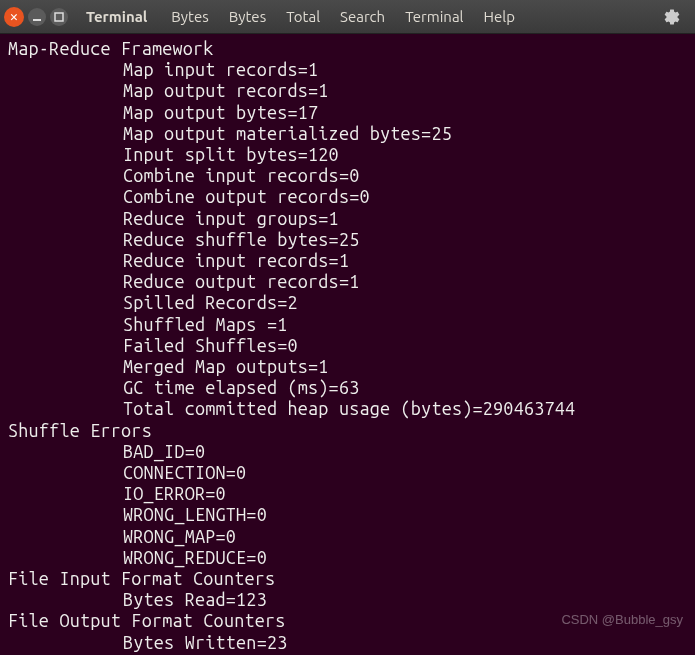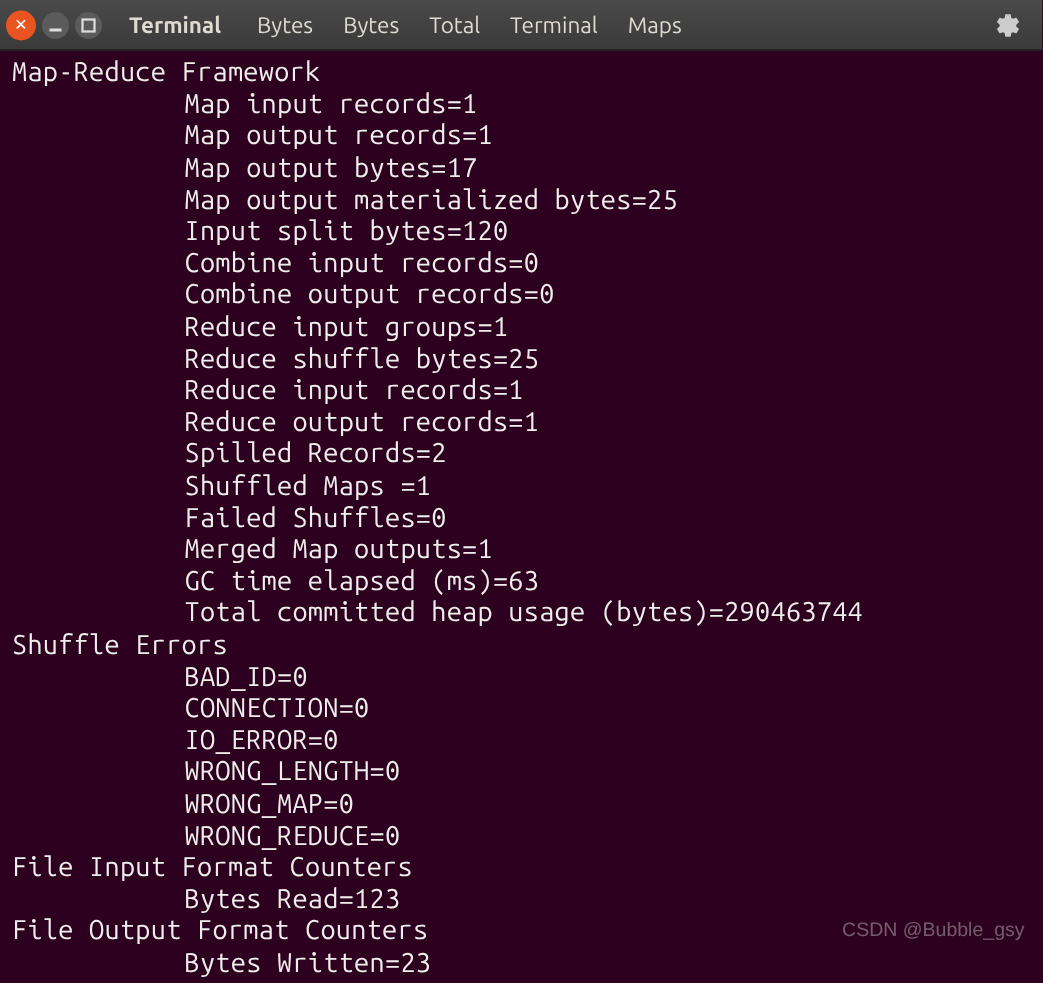--- a/index.html
+++ b/index.html
@@ -131,6 +131,7 @@
   <div class="menu-item">Bytes</div>
   <div class="menu-item">Bytes</div>
   <div class="menu-item">Total</div>
+  <div class="menu-item">Search</div>
   <div class="menu-item">Terminal</div>
   <div class="menu-item">Maps</div>
   <div class="spacer"></div>

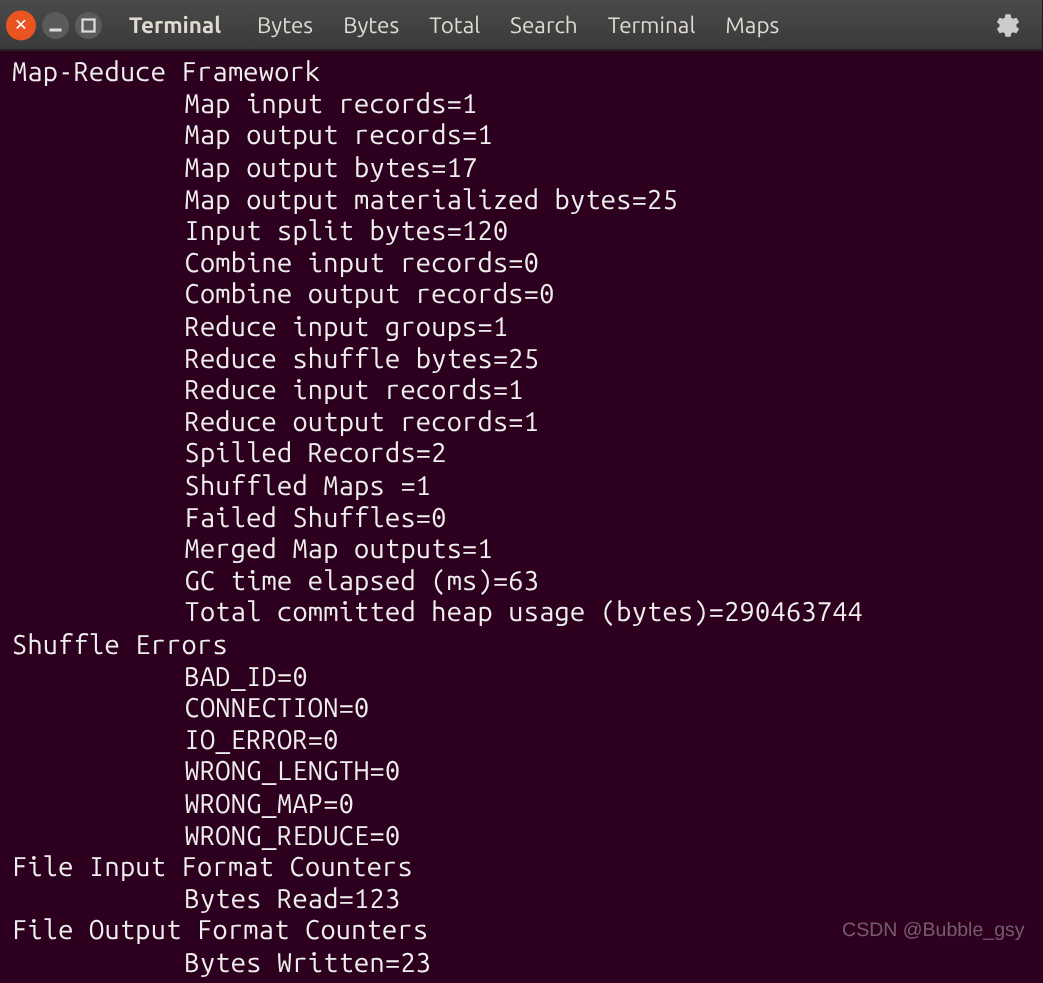--- a/index.html
+++ b/index.html
@@ -133,7 +133,7 @@
   <div class="menu-item">Total</div>
   <div class="menu-item">Search</div>
   <div class="menu-item">Terminal</div>
-  <div class="menu-item">Maps</div>
+  <div class="menu-item">Help</div>
   <div class="spacer"></div>
   <div class="gear-icon">
     <svg width="18" height="18" viewBox="0 0 24 24" fill="#ccc">

